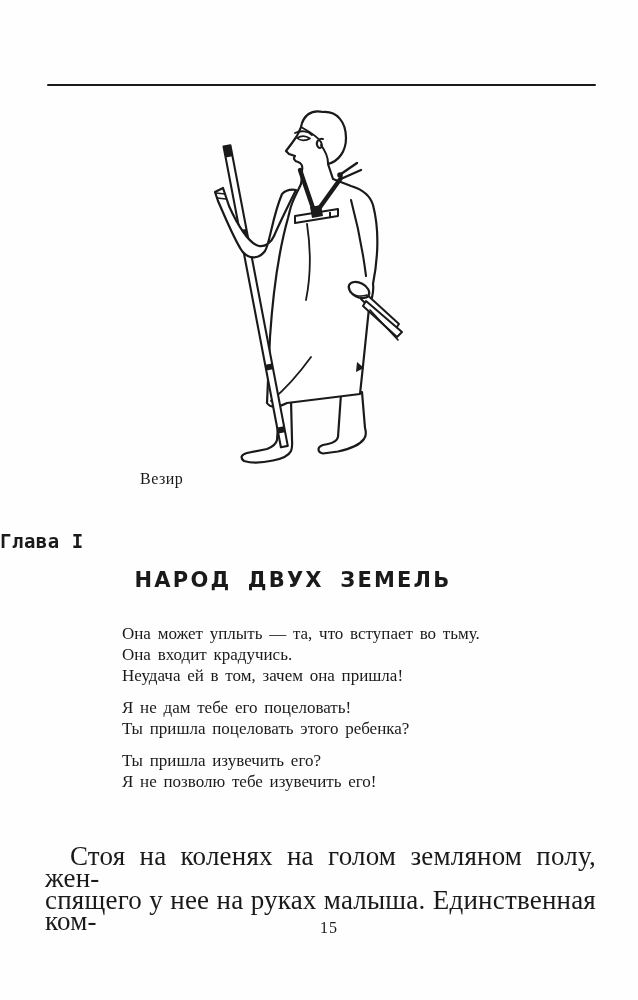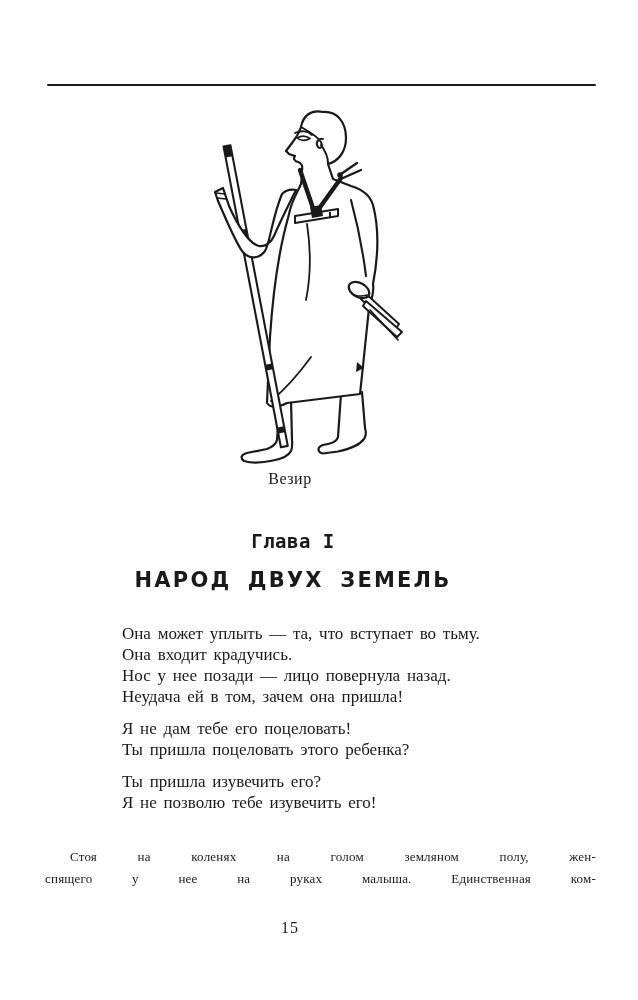--- a/index.html
+++ b/index.html
@@ -20,7 +20,7 @@
   .figure-wrap svg { display:block; color:var(--ink); }
   .fig-caption {
     left:140px; top:470px; width:300px;
-    text-align:center; font-size:16px; letter-spacing:0.5px;
+    font-size:16px; letter-spacing:0.5px;
   }
   .kicker {
     left:0; top:530px; width:586px; text-align:center;

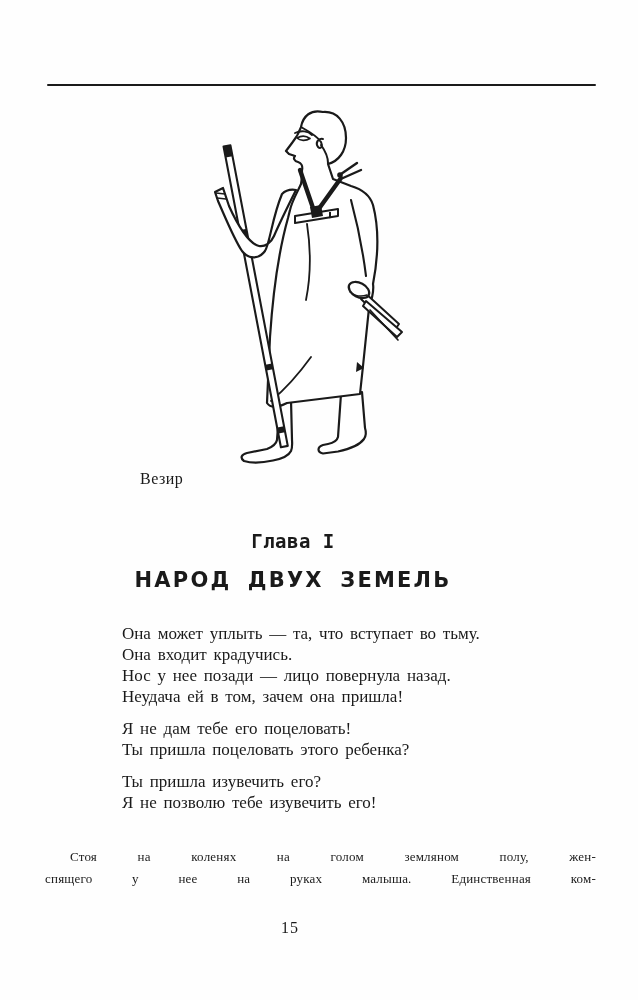--- a/index.html
+++ b/index.html
@@ -23,7 +23,7 @@
     font-size:16px; letter-spacing:0.5px;
   }
   .kicker {
-    left:0; top:530px; width:586px; text-align:center;
+    left:0; top:530px; width:586px; text-align:left;
     font-family:"DejaVu Sans Mono", monospace;
     font-weight:bold; font-size:19px; letter-spacing:0.5px;
   }

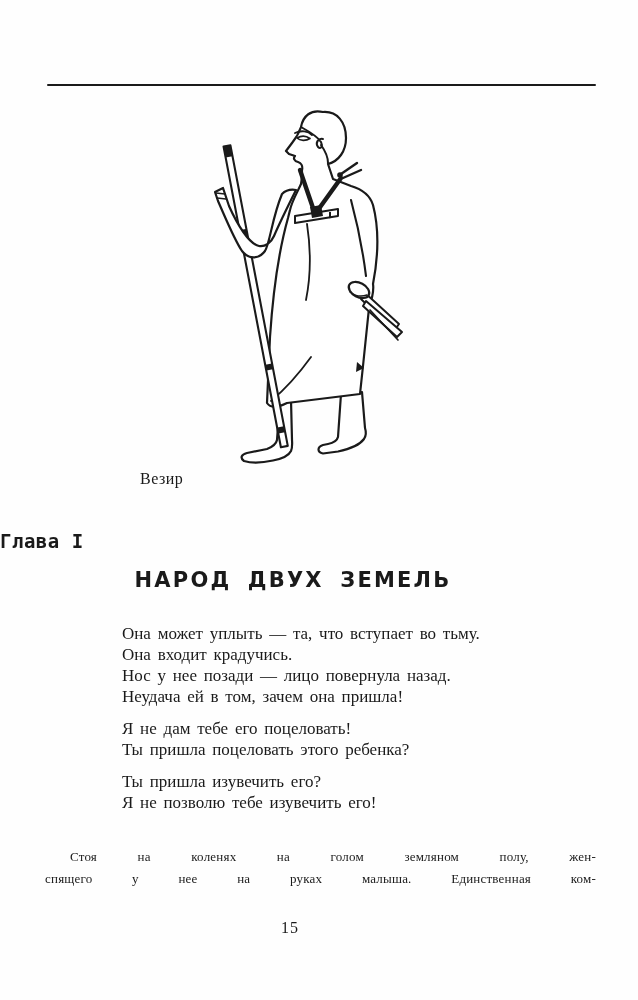--- a/index.html
+++ b/index.html
@@ -136,7 +136,6 @@
   <div class="stanza">
     <div class="poem-line">Она может уплыть — та, что вступает во тьму.</div>
     <div class="poem-line">Она входит крадучись.</div>
-    <div class="poem-line">Нос у нее позади — лицо повернула назад.</div>
     <div class="poem-line">Неудача ей в том, зачем она пришла!</div>
   </div>
   <div class="stanza">

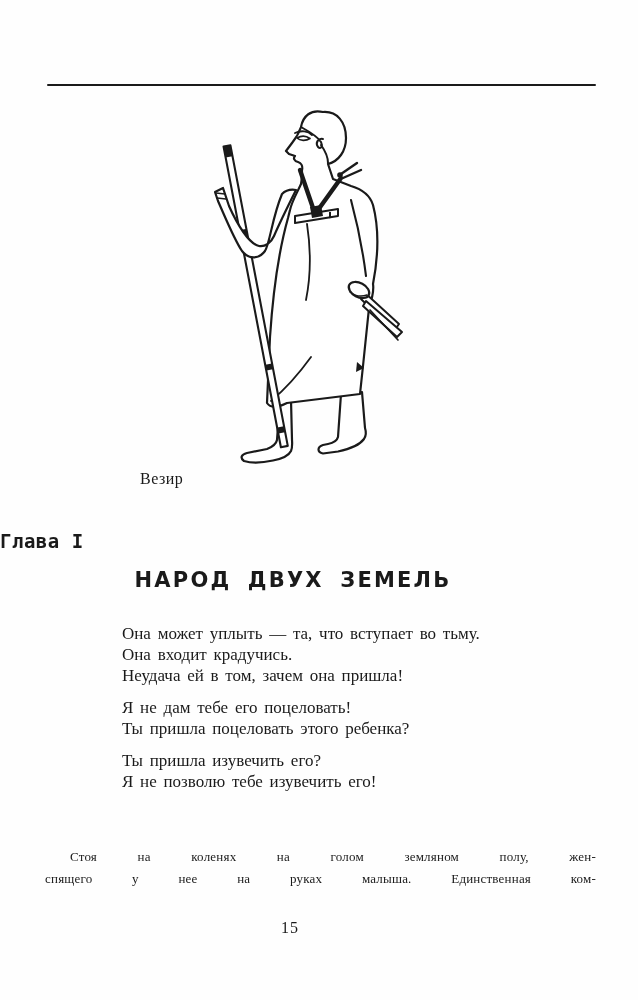--- a/index.html
+++ b/index.html
@@ -41,7 +41,7 @@
   .poem-line { white-space:nowrap; }
   .prose {
     left:45px; top:846px; width:551px;
-    font-size:13px; line-height:21.8px; letter-spacing:0.2px;
+    font-size:27px; line-height:21.8px; letter-spacing:0.2px;
   }
   .prose-line { text-align:justify; text-align-last:justify; }
   .prose-line.first { text-indent:25px; }

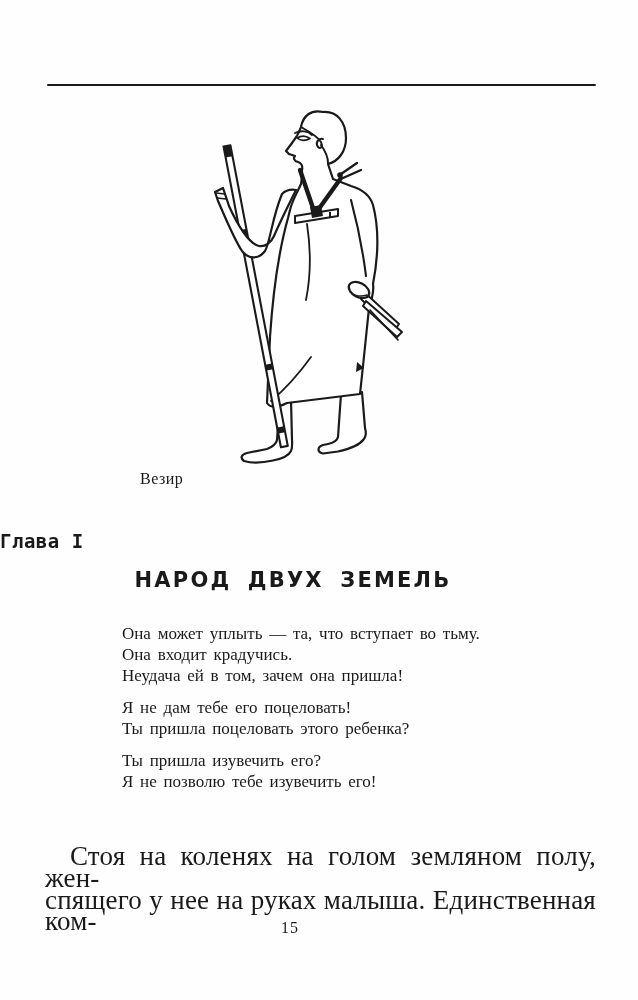--- a/index.html
+++ b/index.html
@@ -47,7 +47,7 @@
   .prose-line.first { text-indent:25px; }
   .page-number {
     left:0; top:919px; width:580px; text-align:center;
-    font-size:16px; letter-spacing:1px;
+    font-size:16px; letter-spacing:1px;padding-left:39px;
   }
 </style>
 </head>

